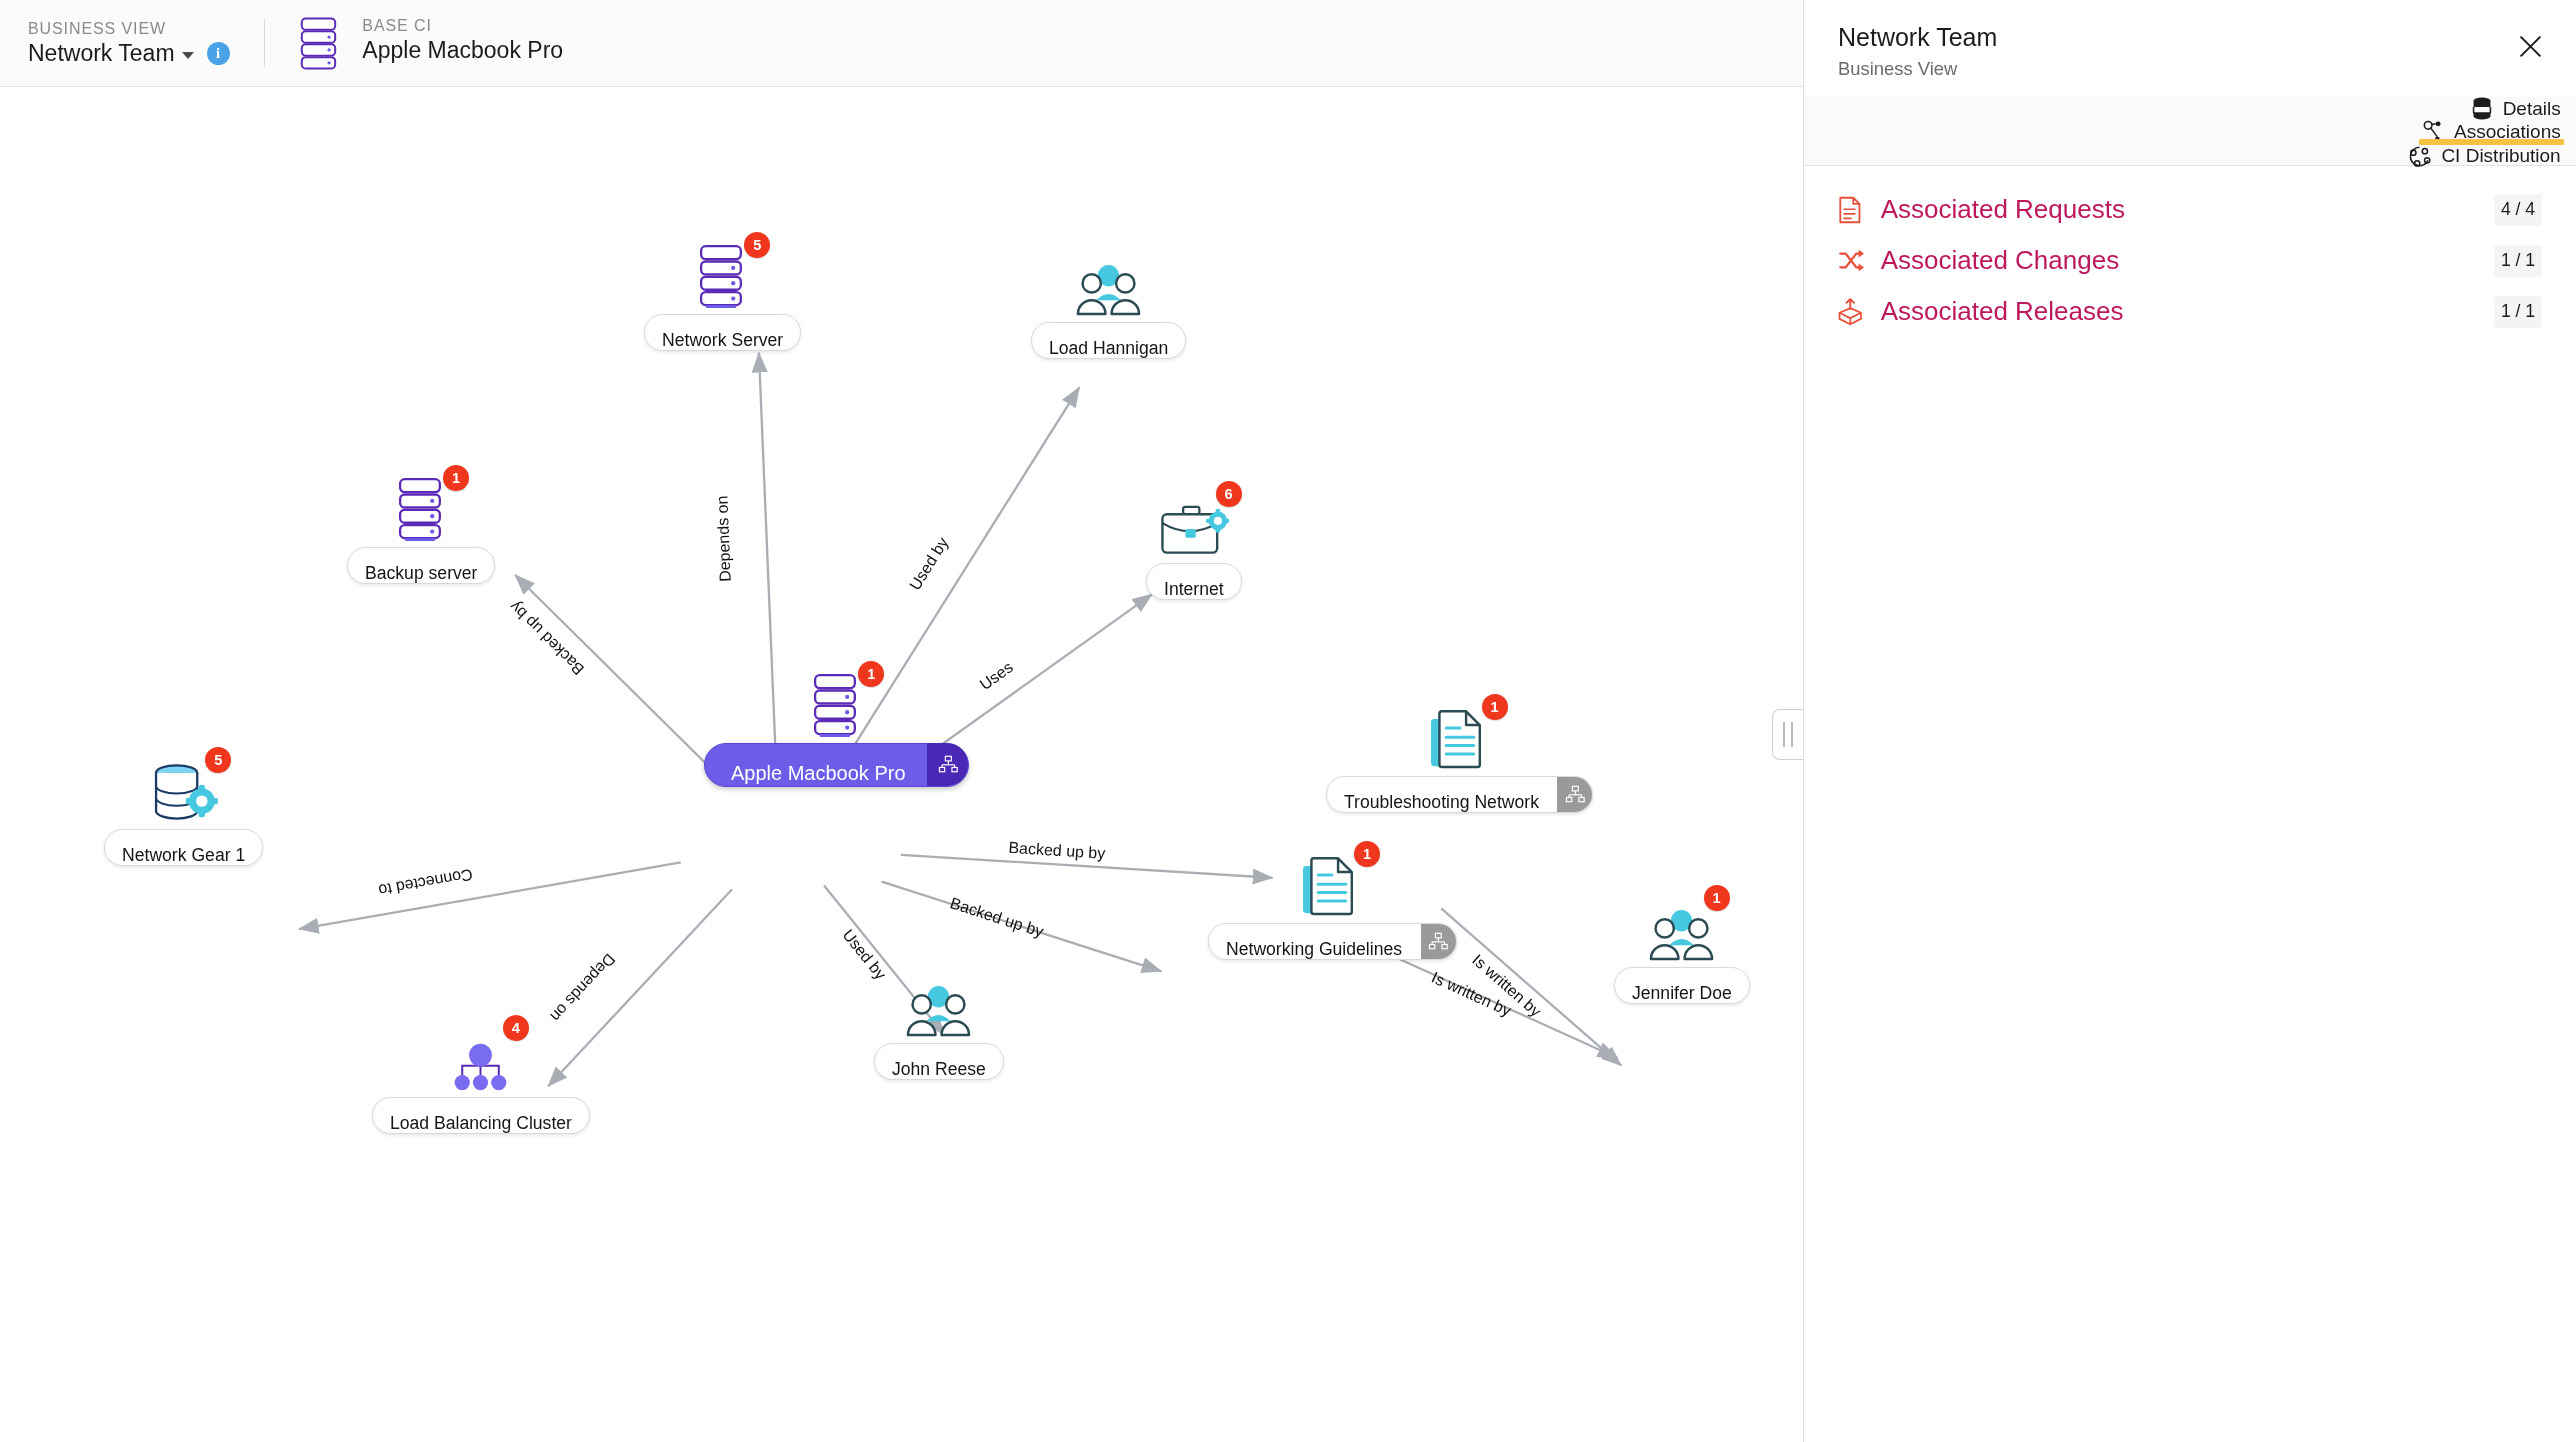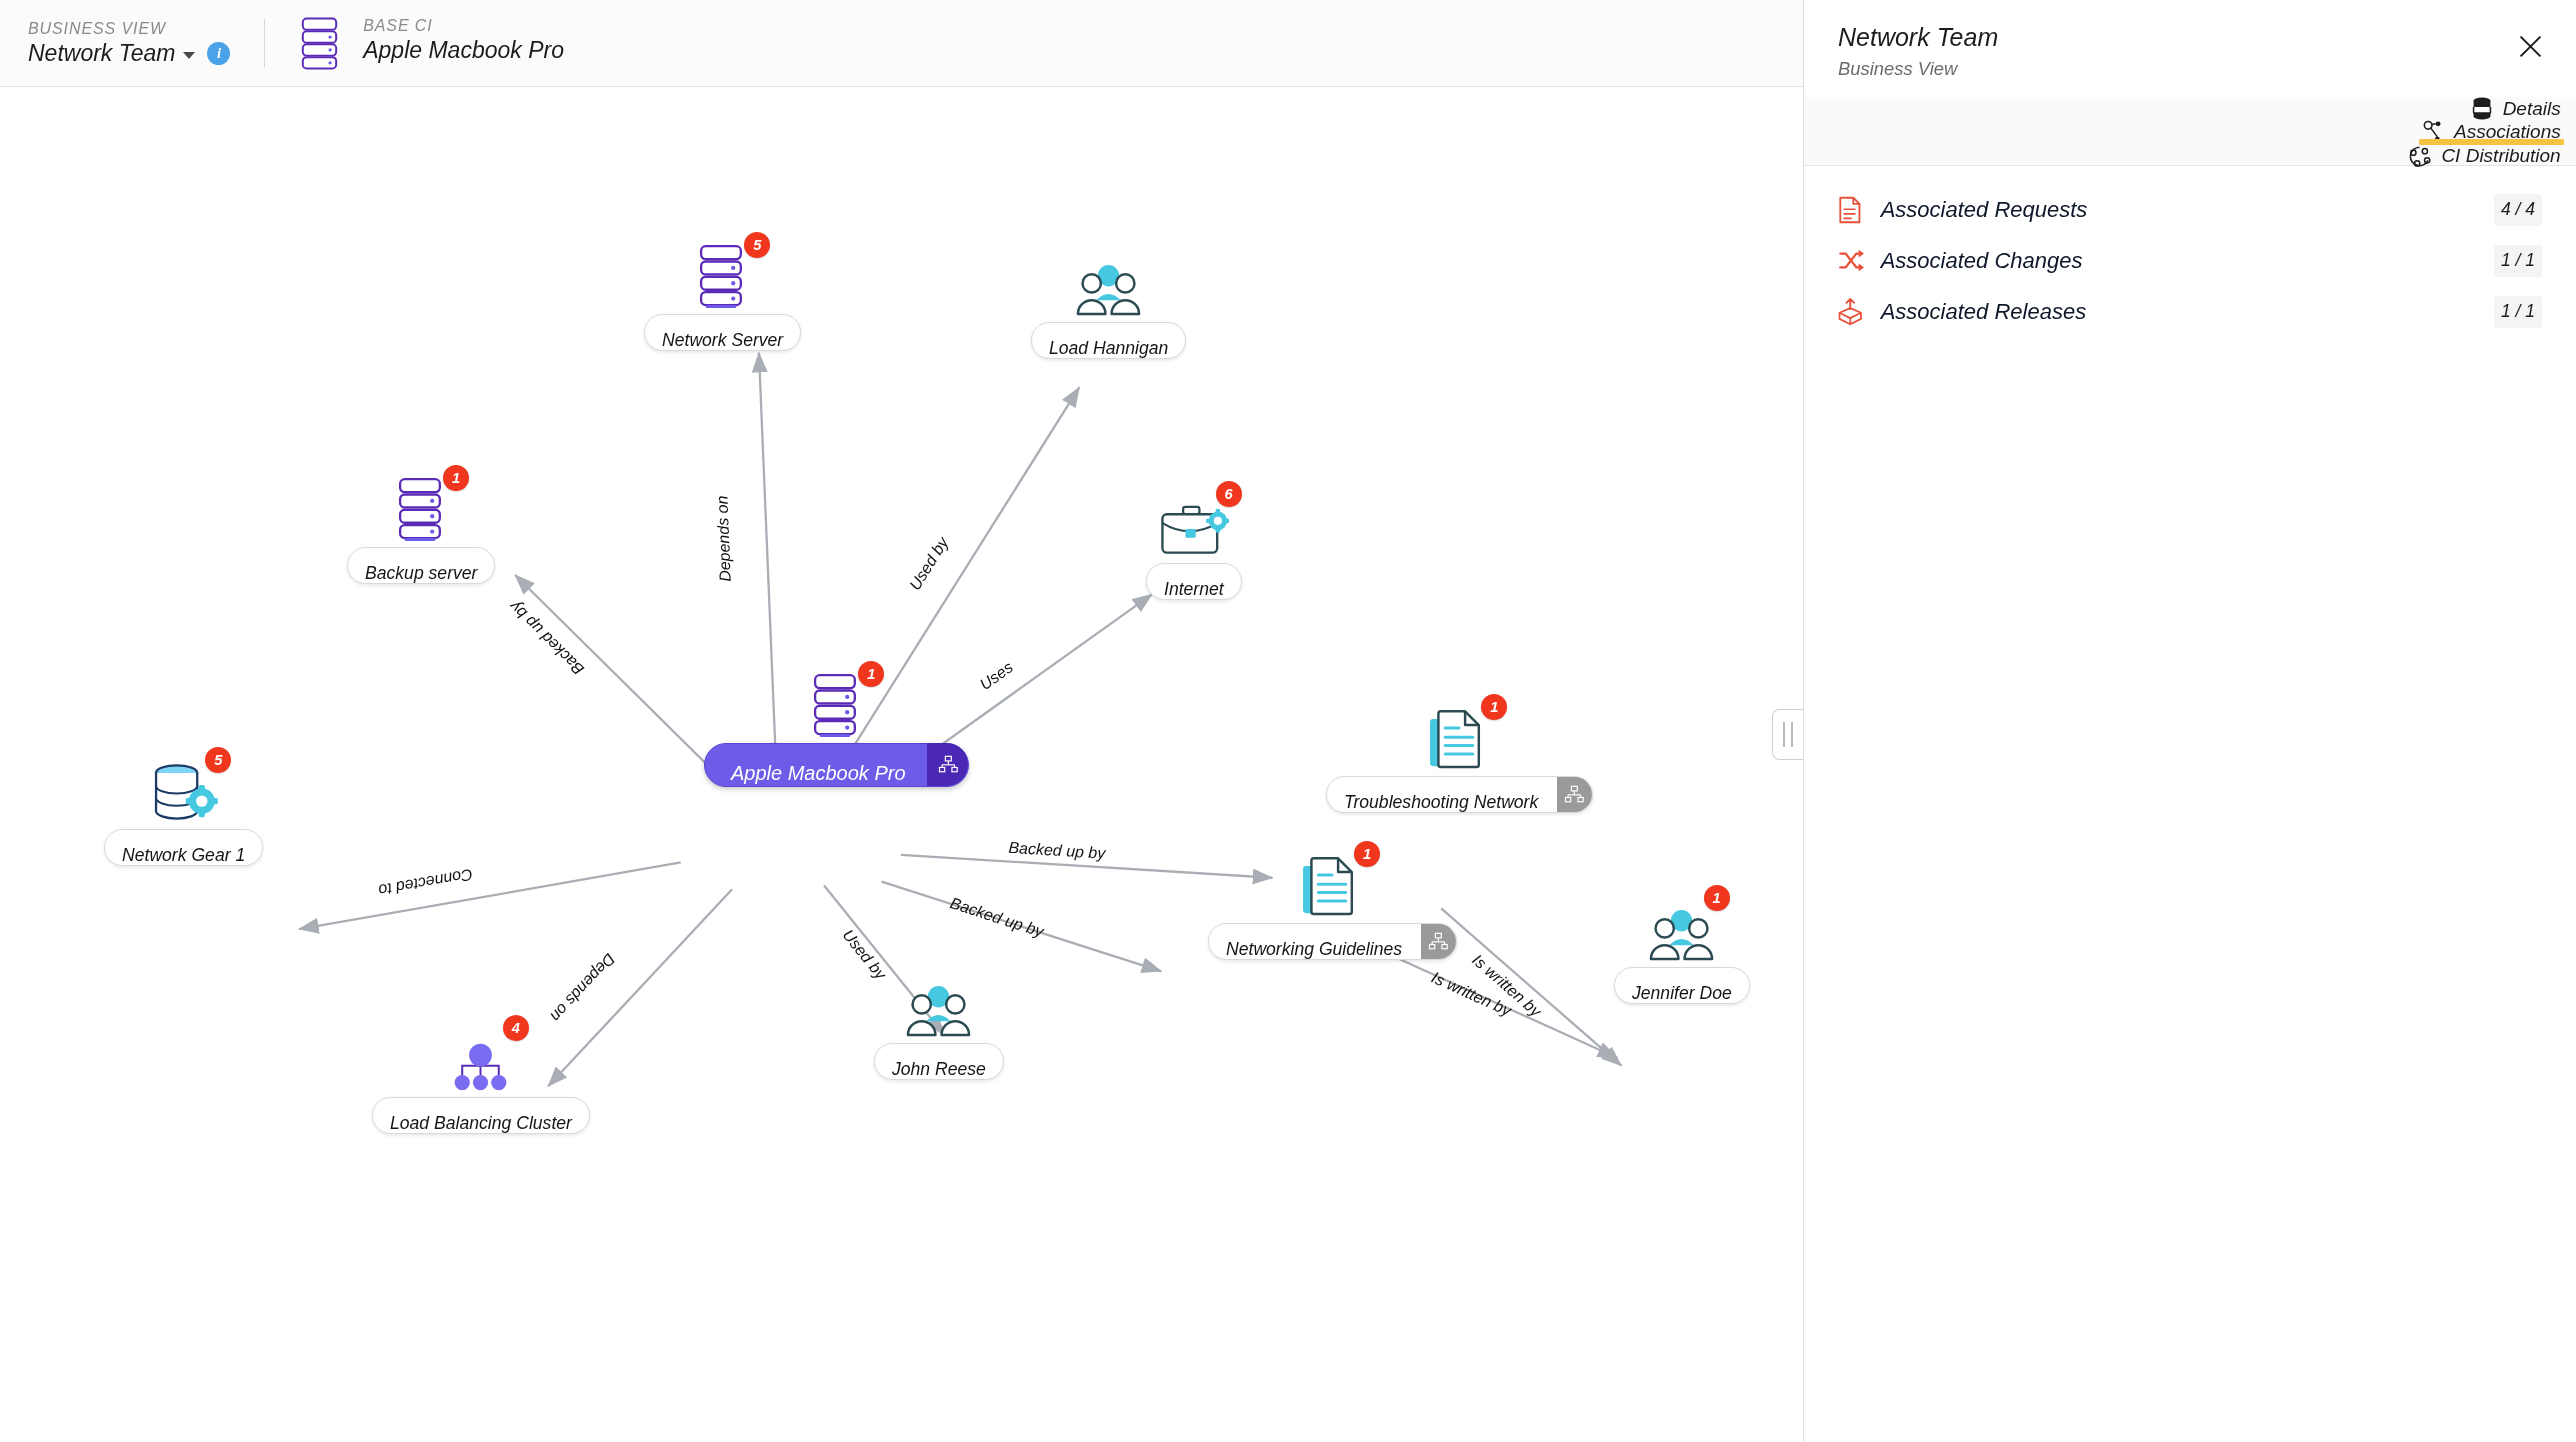--- a/index.html
+++ b/index.html
@@ -10,7 +10,7 @@
     font-family: "Liberation Sans", sans-serif;
     overflow: hidden;
   }
-  #app { position: relative; width: 2576px; height: 1387px; background:#fff;font-style:italic; }
+  #app { position: relative; width: 2576px; height: 1387px; background:#fff; }
 
   
   #topbar {

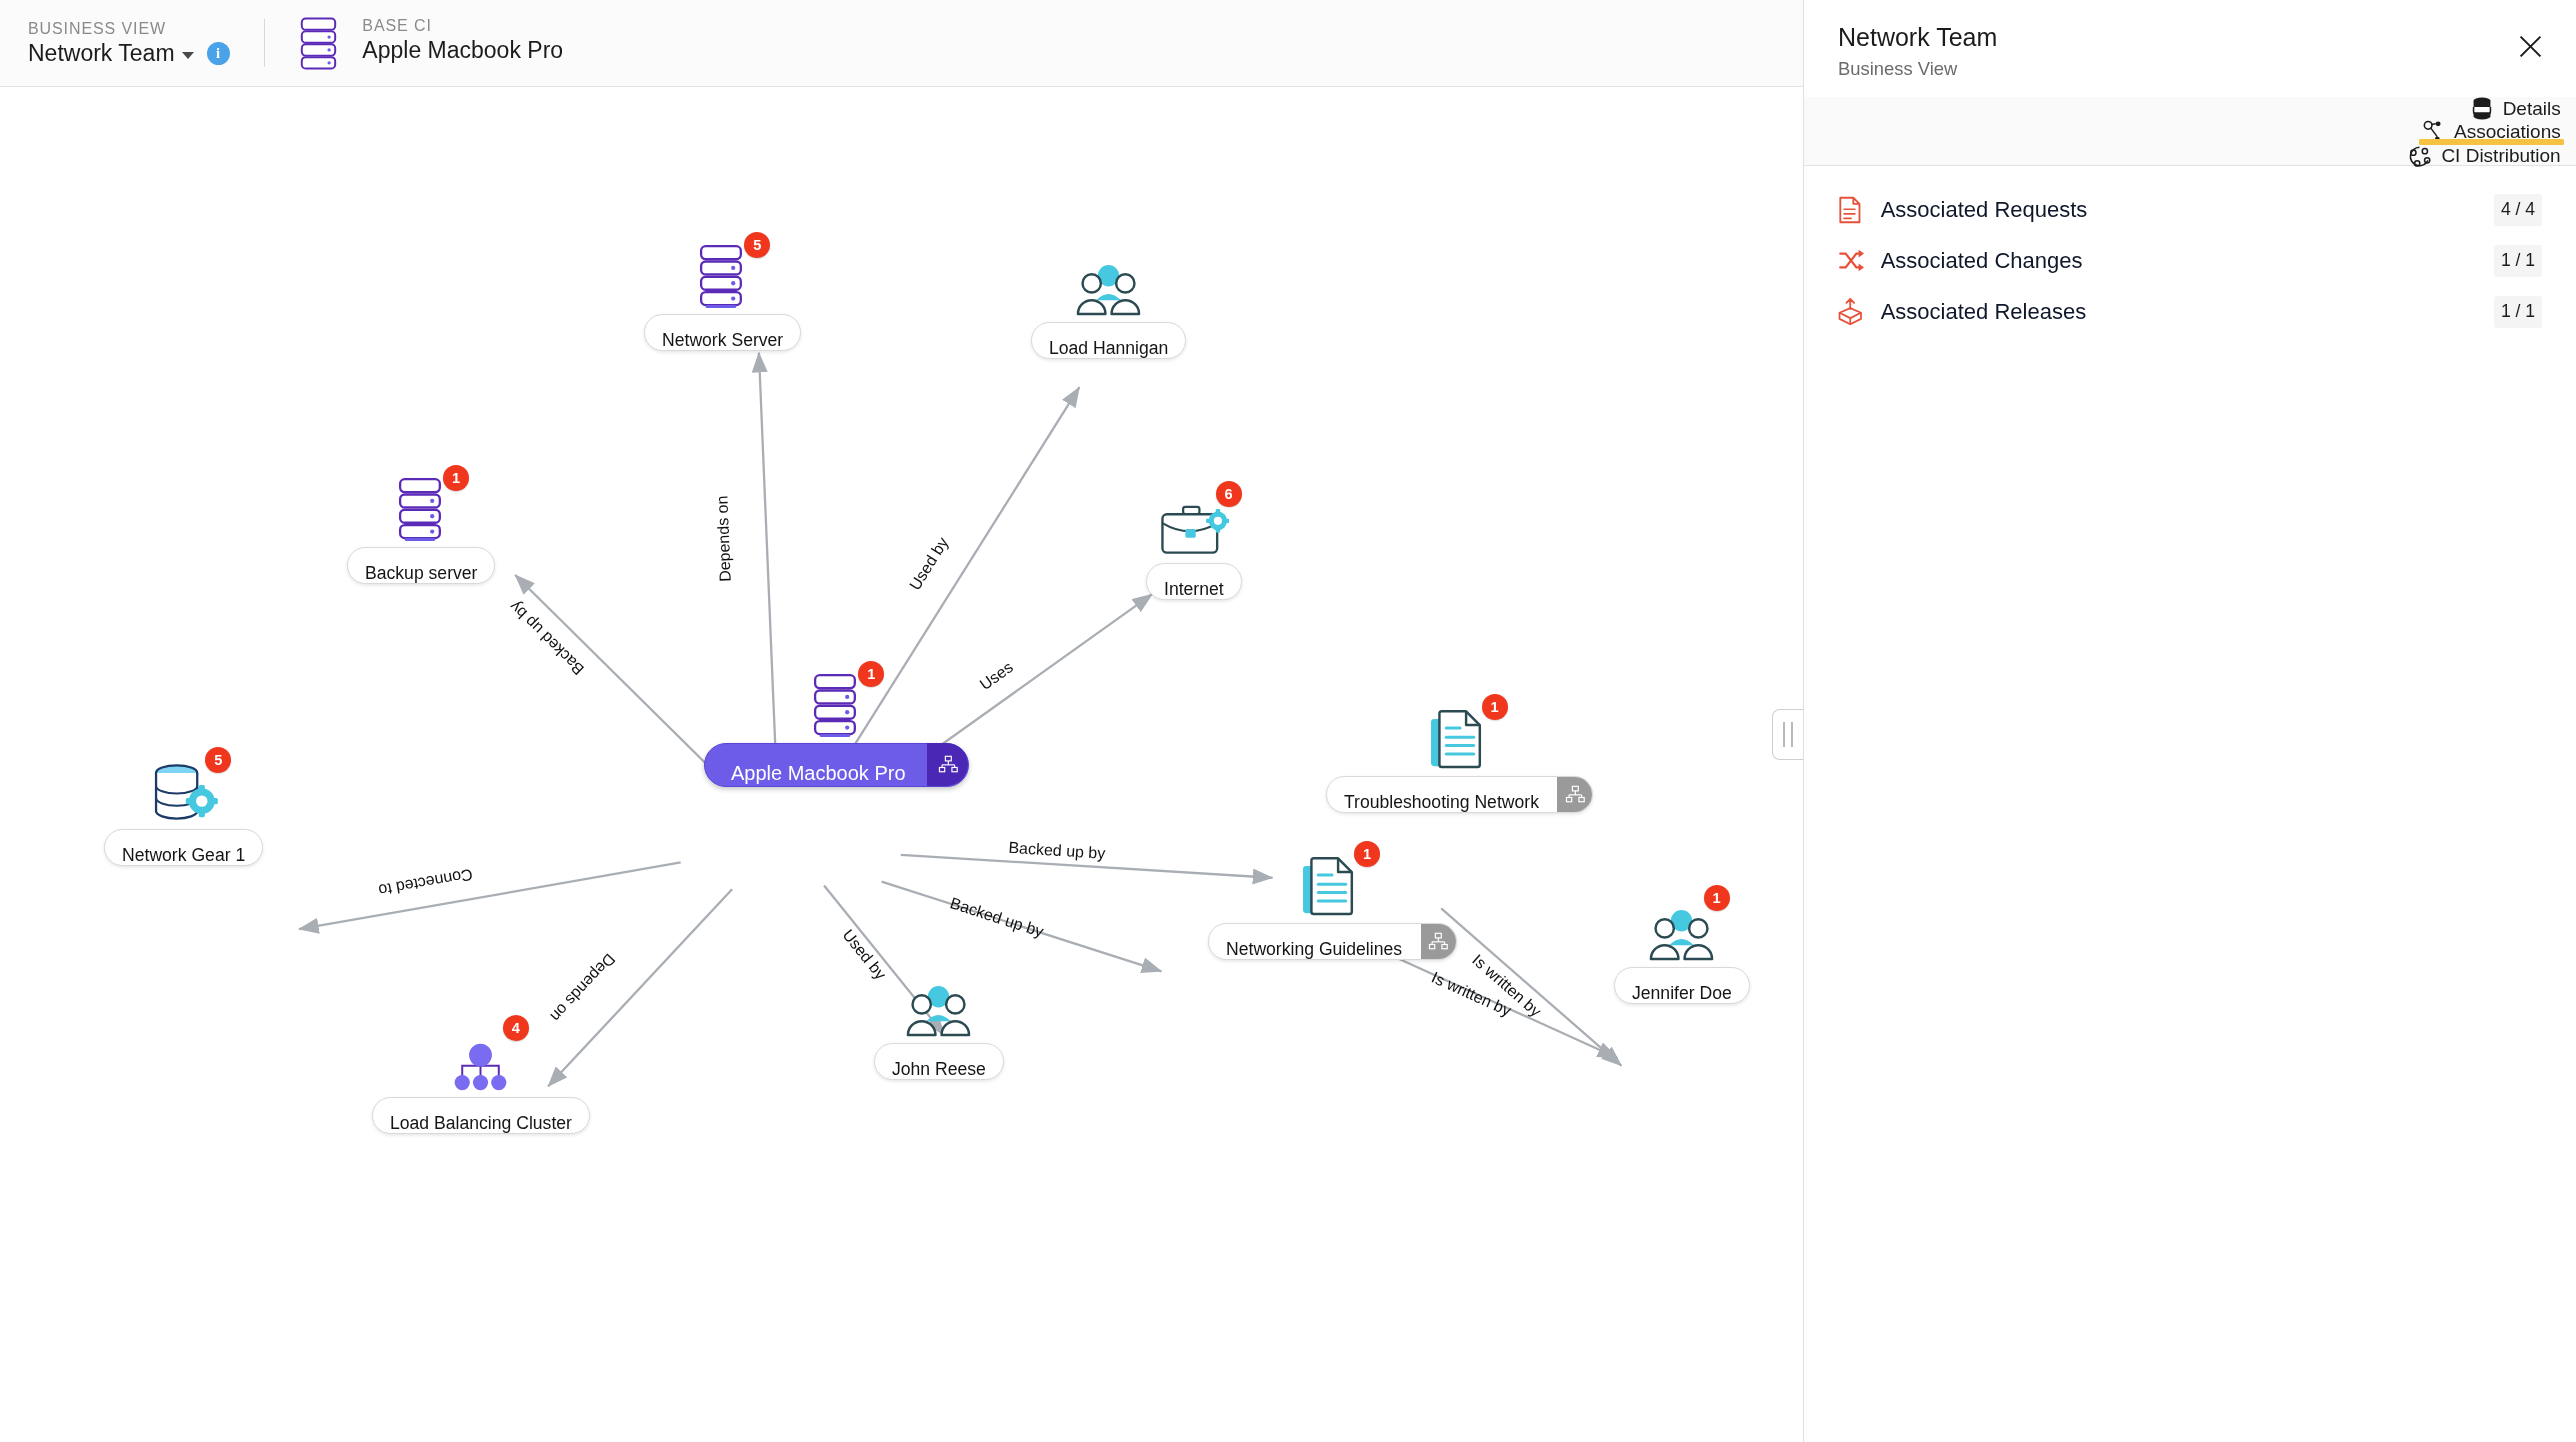--- a/index.html
+++ b/index.html
@@ -139,7 +139,7 @@
     display:flex; align-items:center; height:51px; cursor:pointer;
   }
   .assoc-ico { width:35px; display:flex; align-items:center; justify-content:flex-start; }
-  .assoc-label { flex:1; font-size:22px; color:#0f172a; margin-left:7.7px; }
+  .assoc-label { flex:1; font-size:26px; color:#be185d; margin-left:7.7px; }
   .assoc-count {
     background:#f4f4f4; border-radius:3.1px; min-width:48px; height:32px;
     display:flex; align-items:center; justify-content:center;

